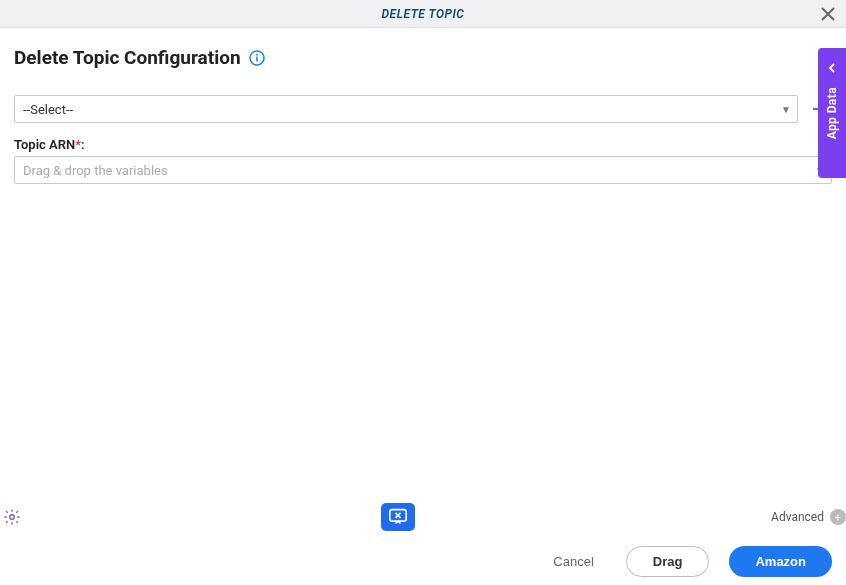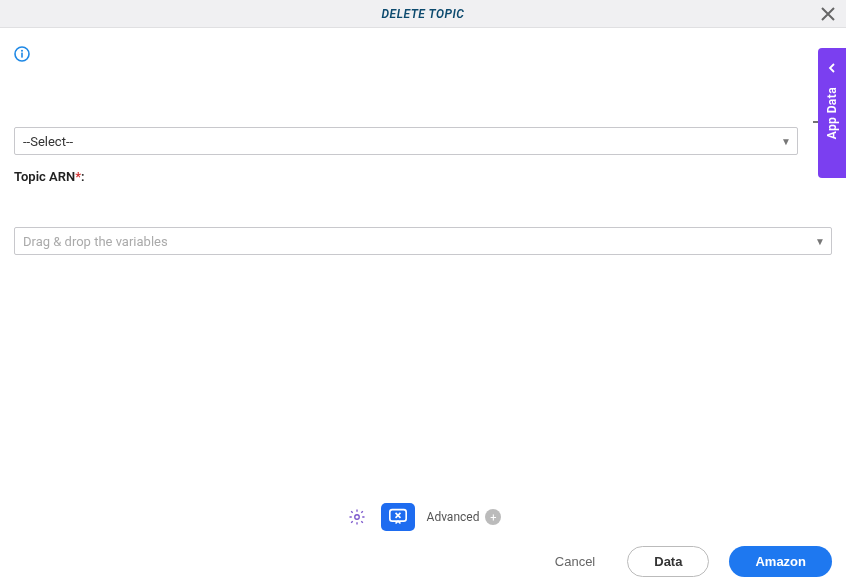--- a/index.html
+++ b/index.html
@@ -229,6 +229,7 @@
 
 <div class="content">
   <div class="page-title-row">
+    <span class="page-title">Delete Topic Configuration</span>
     <span class="info-icon">
       <svg width="16" height="16" viewBox="0 0 16 16">
           <circle cx="8" cy="8" r="7" fill="none" stroke="currentColor" stroke-width="1.6"></circle>

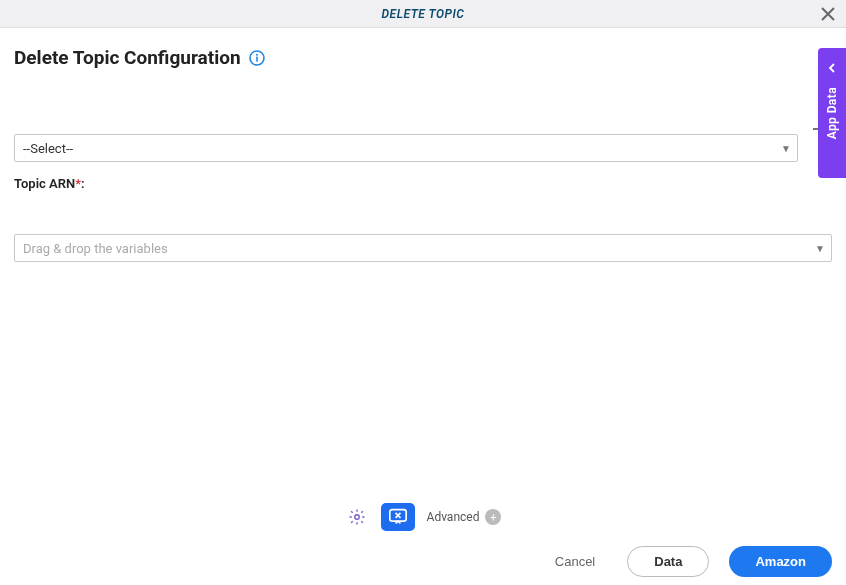--- a/index.html
+++ b/index.html
@@ -103,7 +103,7 @@
     cursor: pointer;
     color: #444;
   }
-  .narrow { width: 704px; margin-top: 39px; }
+  .narrow { width: 704px; }
 
   .footer-toolbar {
     position: absolute;

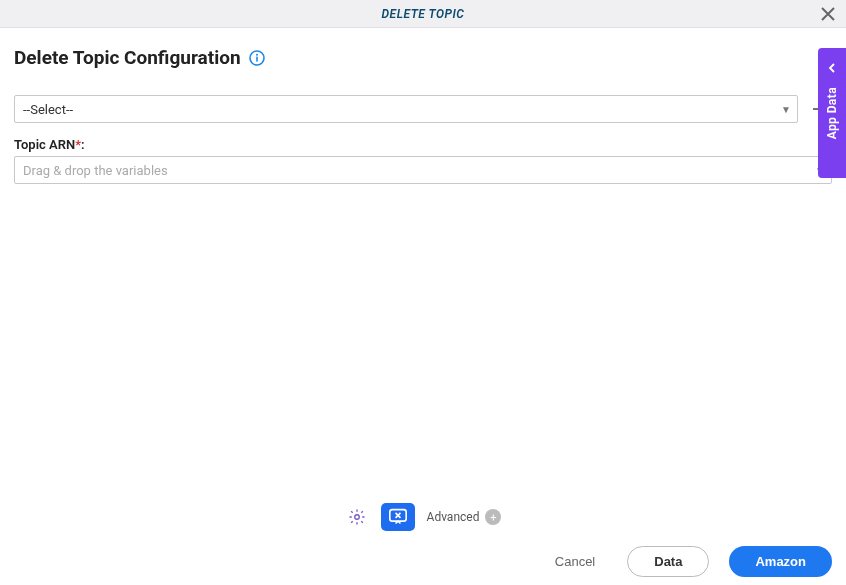--- a/index.html
+++ b/index.html
@@ -112,7 +112,7 @@
     right: 0;
     display: flex;
     align-items: center;
-    justify-content: center;
+    justify-content: space-between;
     gap: 12px;
     padding: 6px 0;
   }

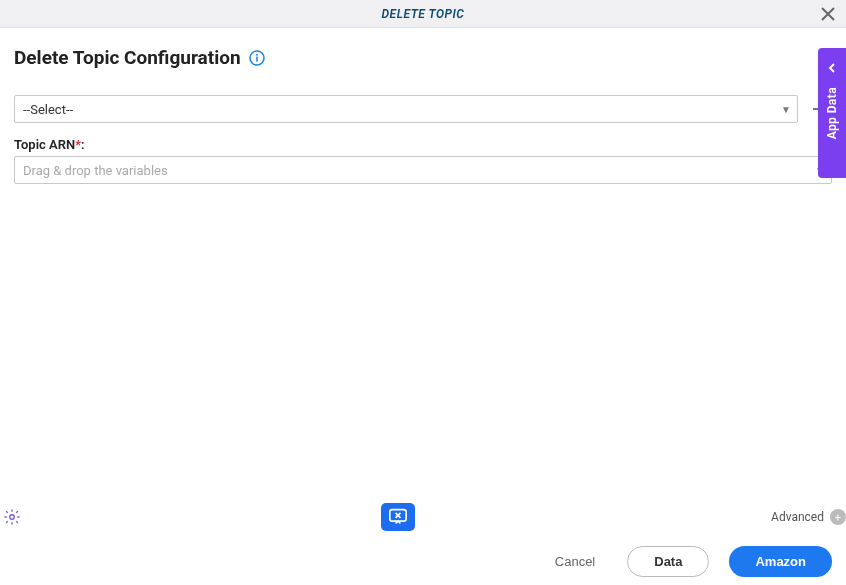--- a/index.html
+++ b/index.html
@@ -286,7 +286,7 @@
 
 <div class="footer-btns">
   <button class="btn-cancel">Cancel</button>
-  <button class="btn-prev">Data</button>
+  <button class="btn-prev">Drag</button>
   <button class="btn-finish">Amazon</button>
 </div>
 

